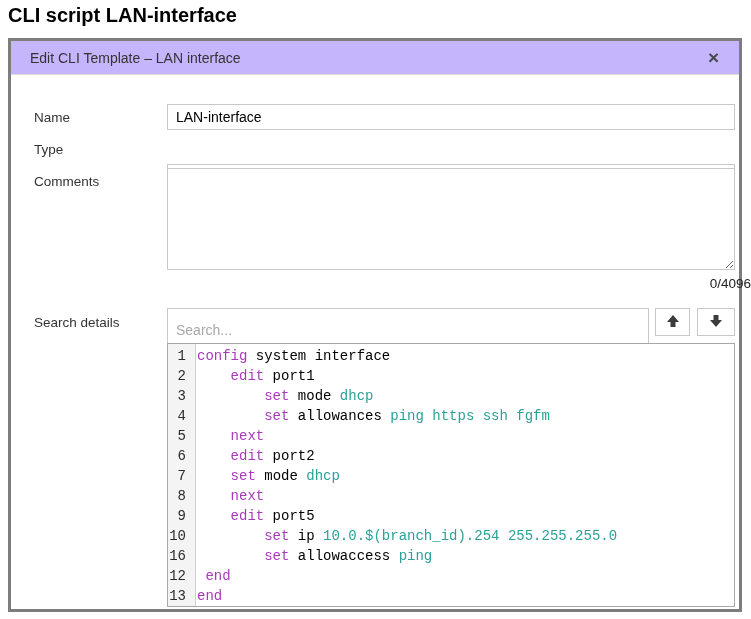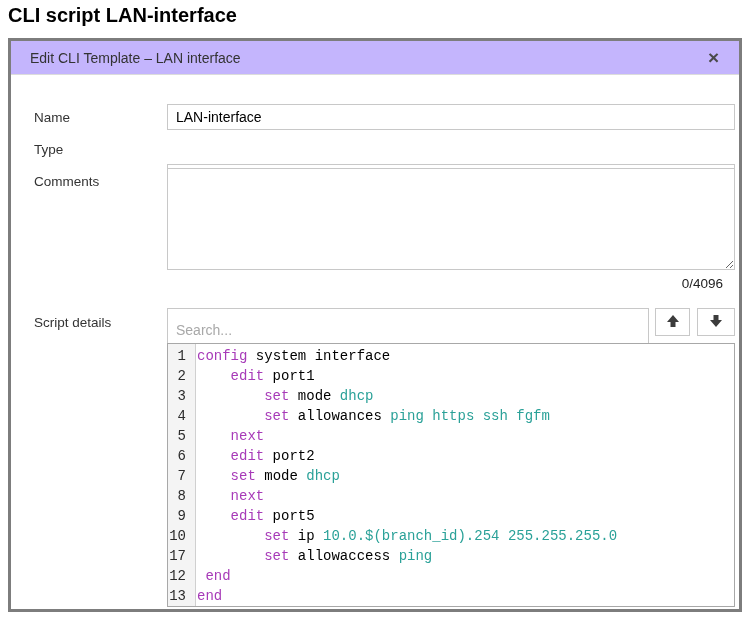--- a/index.html
+++ b/index.html
@@ -64,7 +64,7 @@
     resize: both; font-size: 14px; padding: 4px 8px;
   }
   .char-counter {
-    position: absolute; left: 144px; width: 568px; top: 235px;
+    position: absolute; left: 172px; width: 568px; top: 235px;
     text-align: right; font-size: 13.5px; color: #222;
   }
   .search-input {

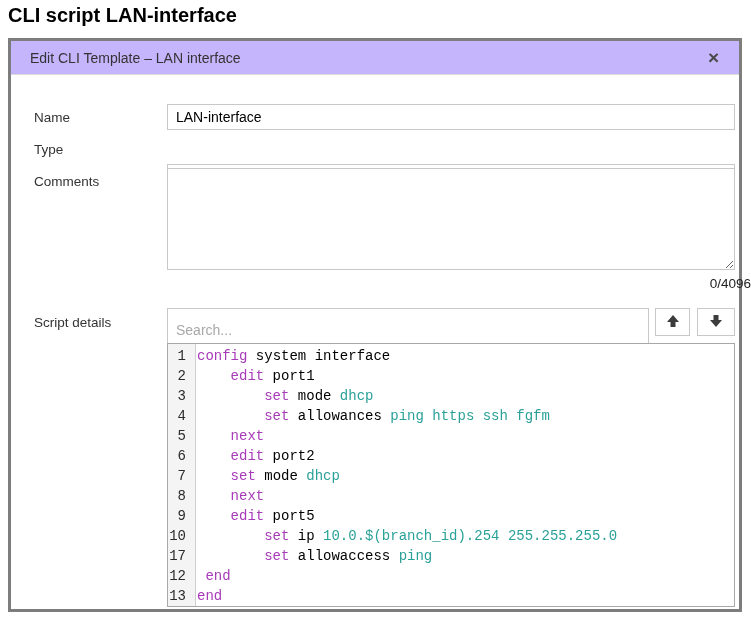--- a/index.html
+++ b/index.html
@@ -129,7 +129,7 @@
 
   <div class="char-counter">0/4096</div>
 
-  <div class="field-label" style="top:274px">Script details</div>
+  <div class="field-label" style="top:274px">Search details</div>
   <input class="search-input" type="text" placeholder="Search..." style="">
 
   <button class="arrow-btn btn-up">

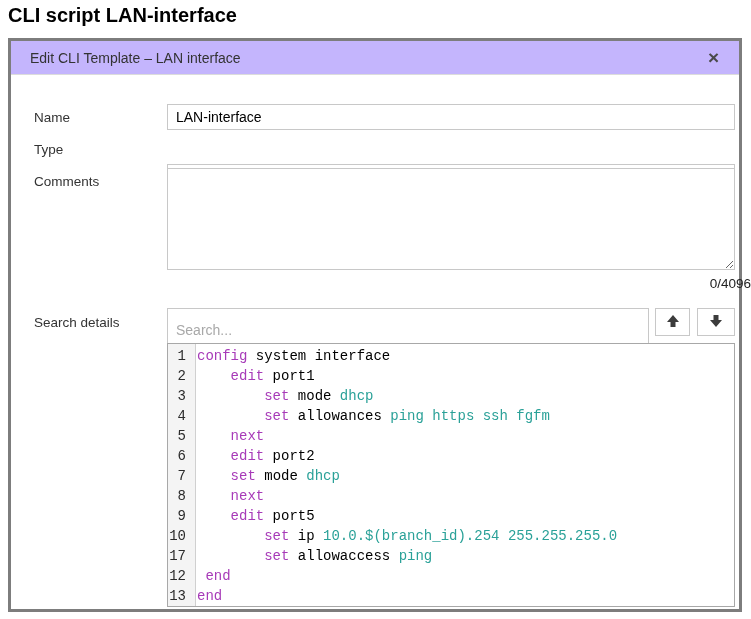--- a/index.html
+++ b/index.html
@@ -189,7 +189,7 @@
         <span class="line-code"><span class="tok-plain">        </span><span class="tok-kw">set</span><span class="tok-plain"> ip </span><span class="tok-val">10.0.$(branch_id).254 255.255.255.0</span></span>
       </div>
       <div class="code-line">
-        <span class="line-number">17</span>
+        <span class="line-number">16</span>
         <span class="line-code"><span class="tok-plain">        </span><span class="tok-kw">set</span><span class="tok-plain"> allowaccess </span><span class="tok-val">ping</span></span>
       </div>
       <div class="code-line">

